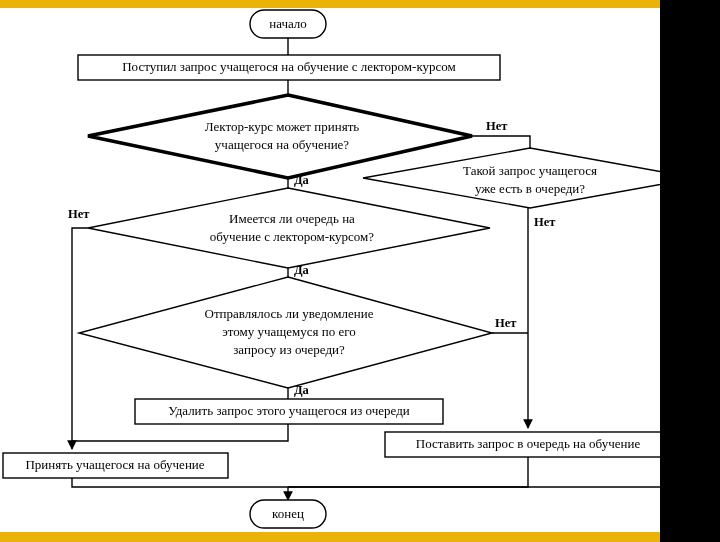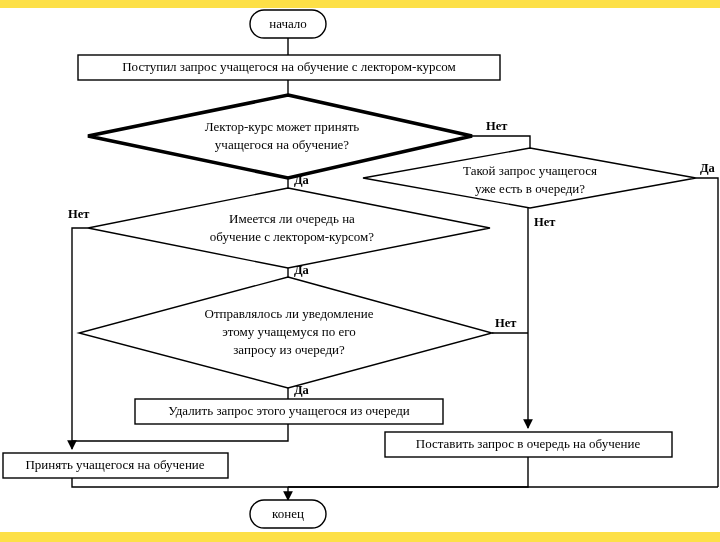--- a/index.html
+++ b/index.html
@@ -9,9 +9,9 @@
   }
   #canvas {
     position: relative;
-    width: 720px;
+    width: 660px;
     height: 542px;
-    background: #fde047;
+    background: #eab308;
     overflow: hidden;
   }
   #sheet {

